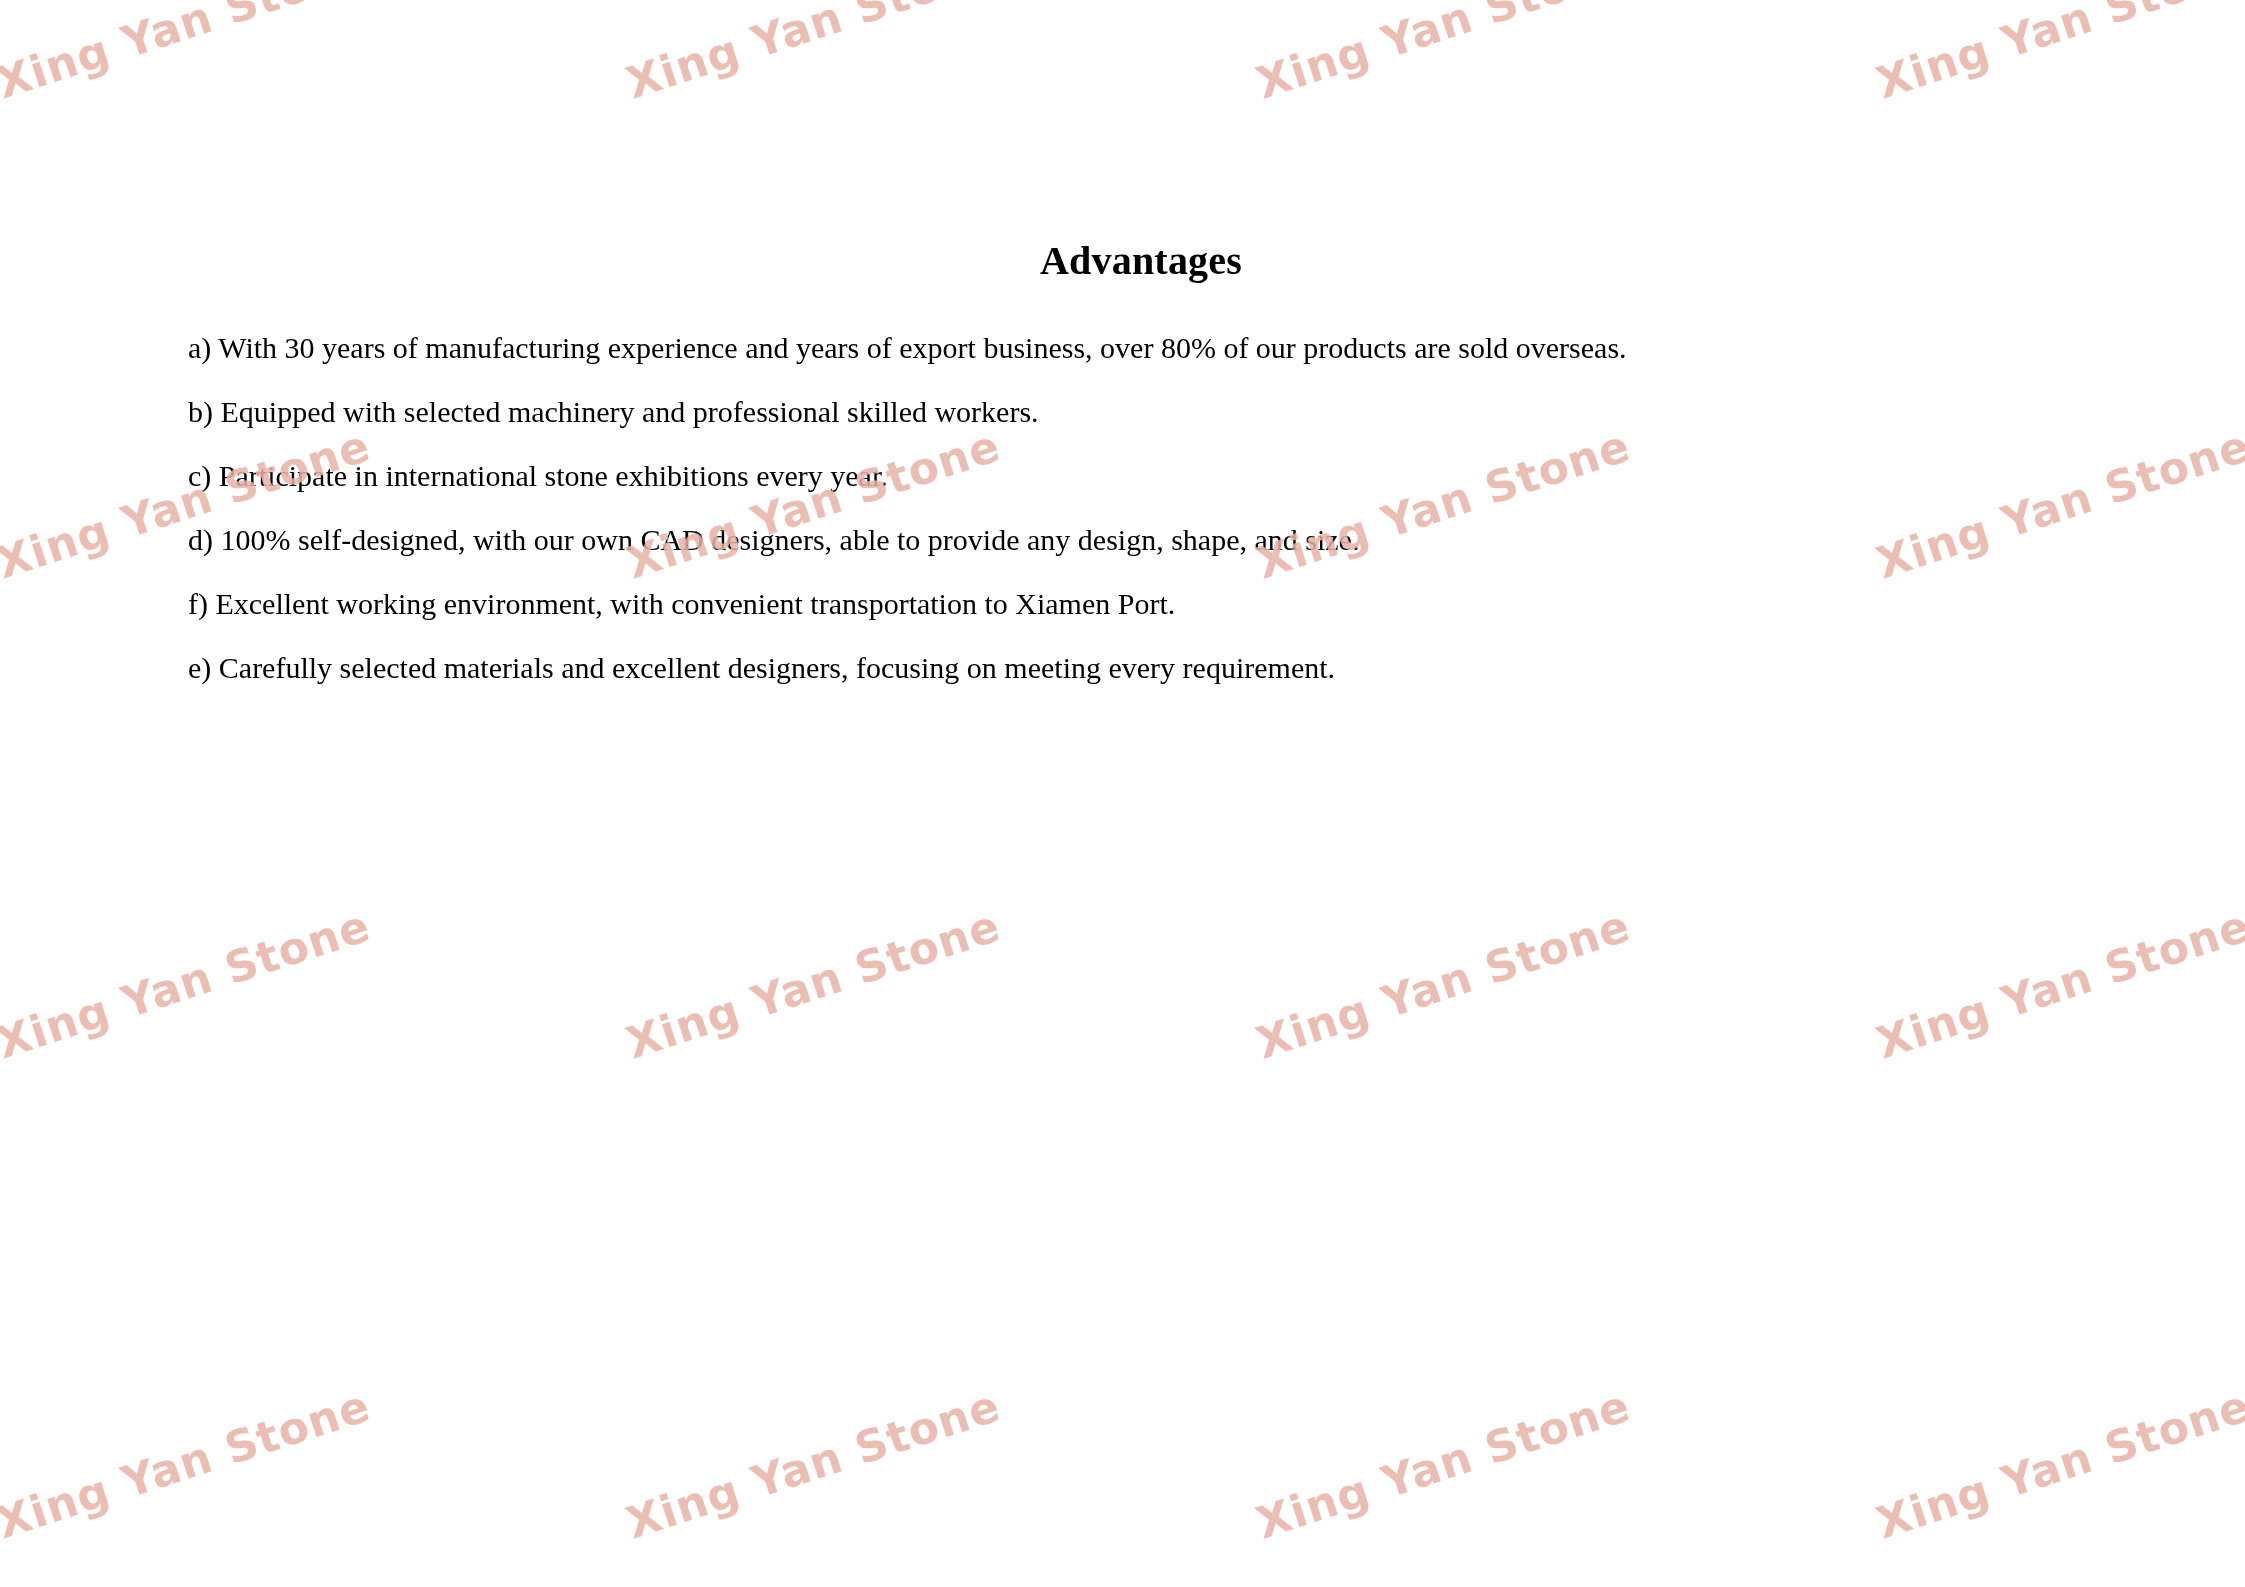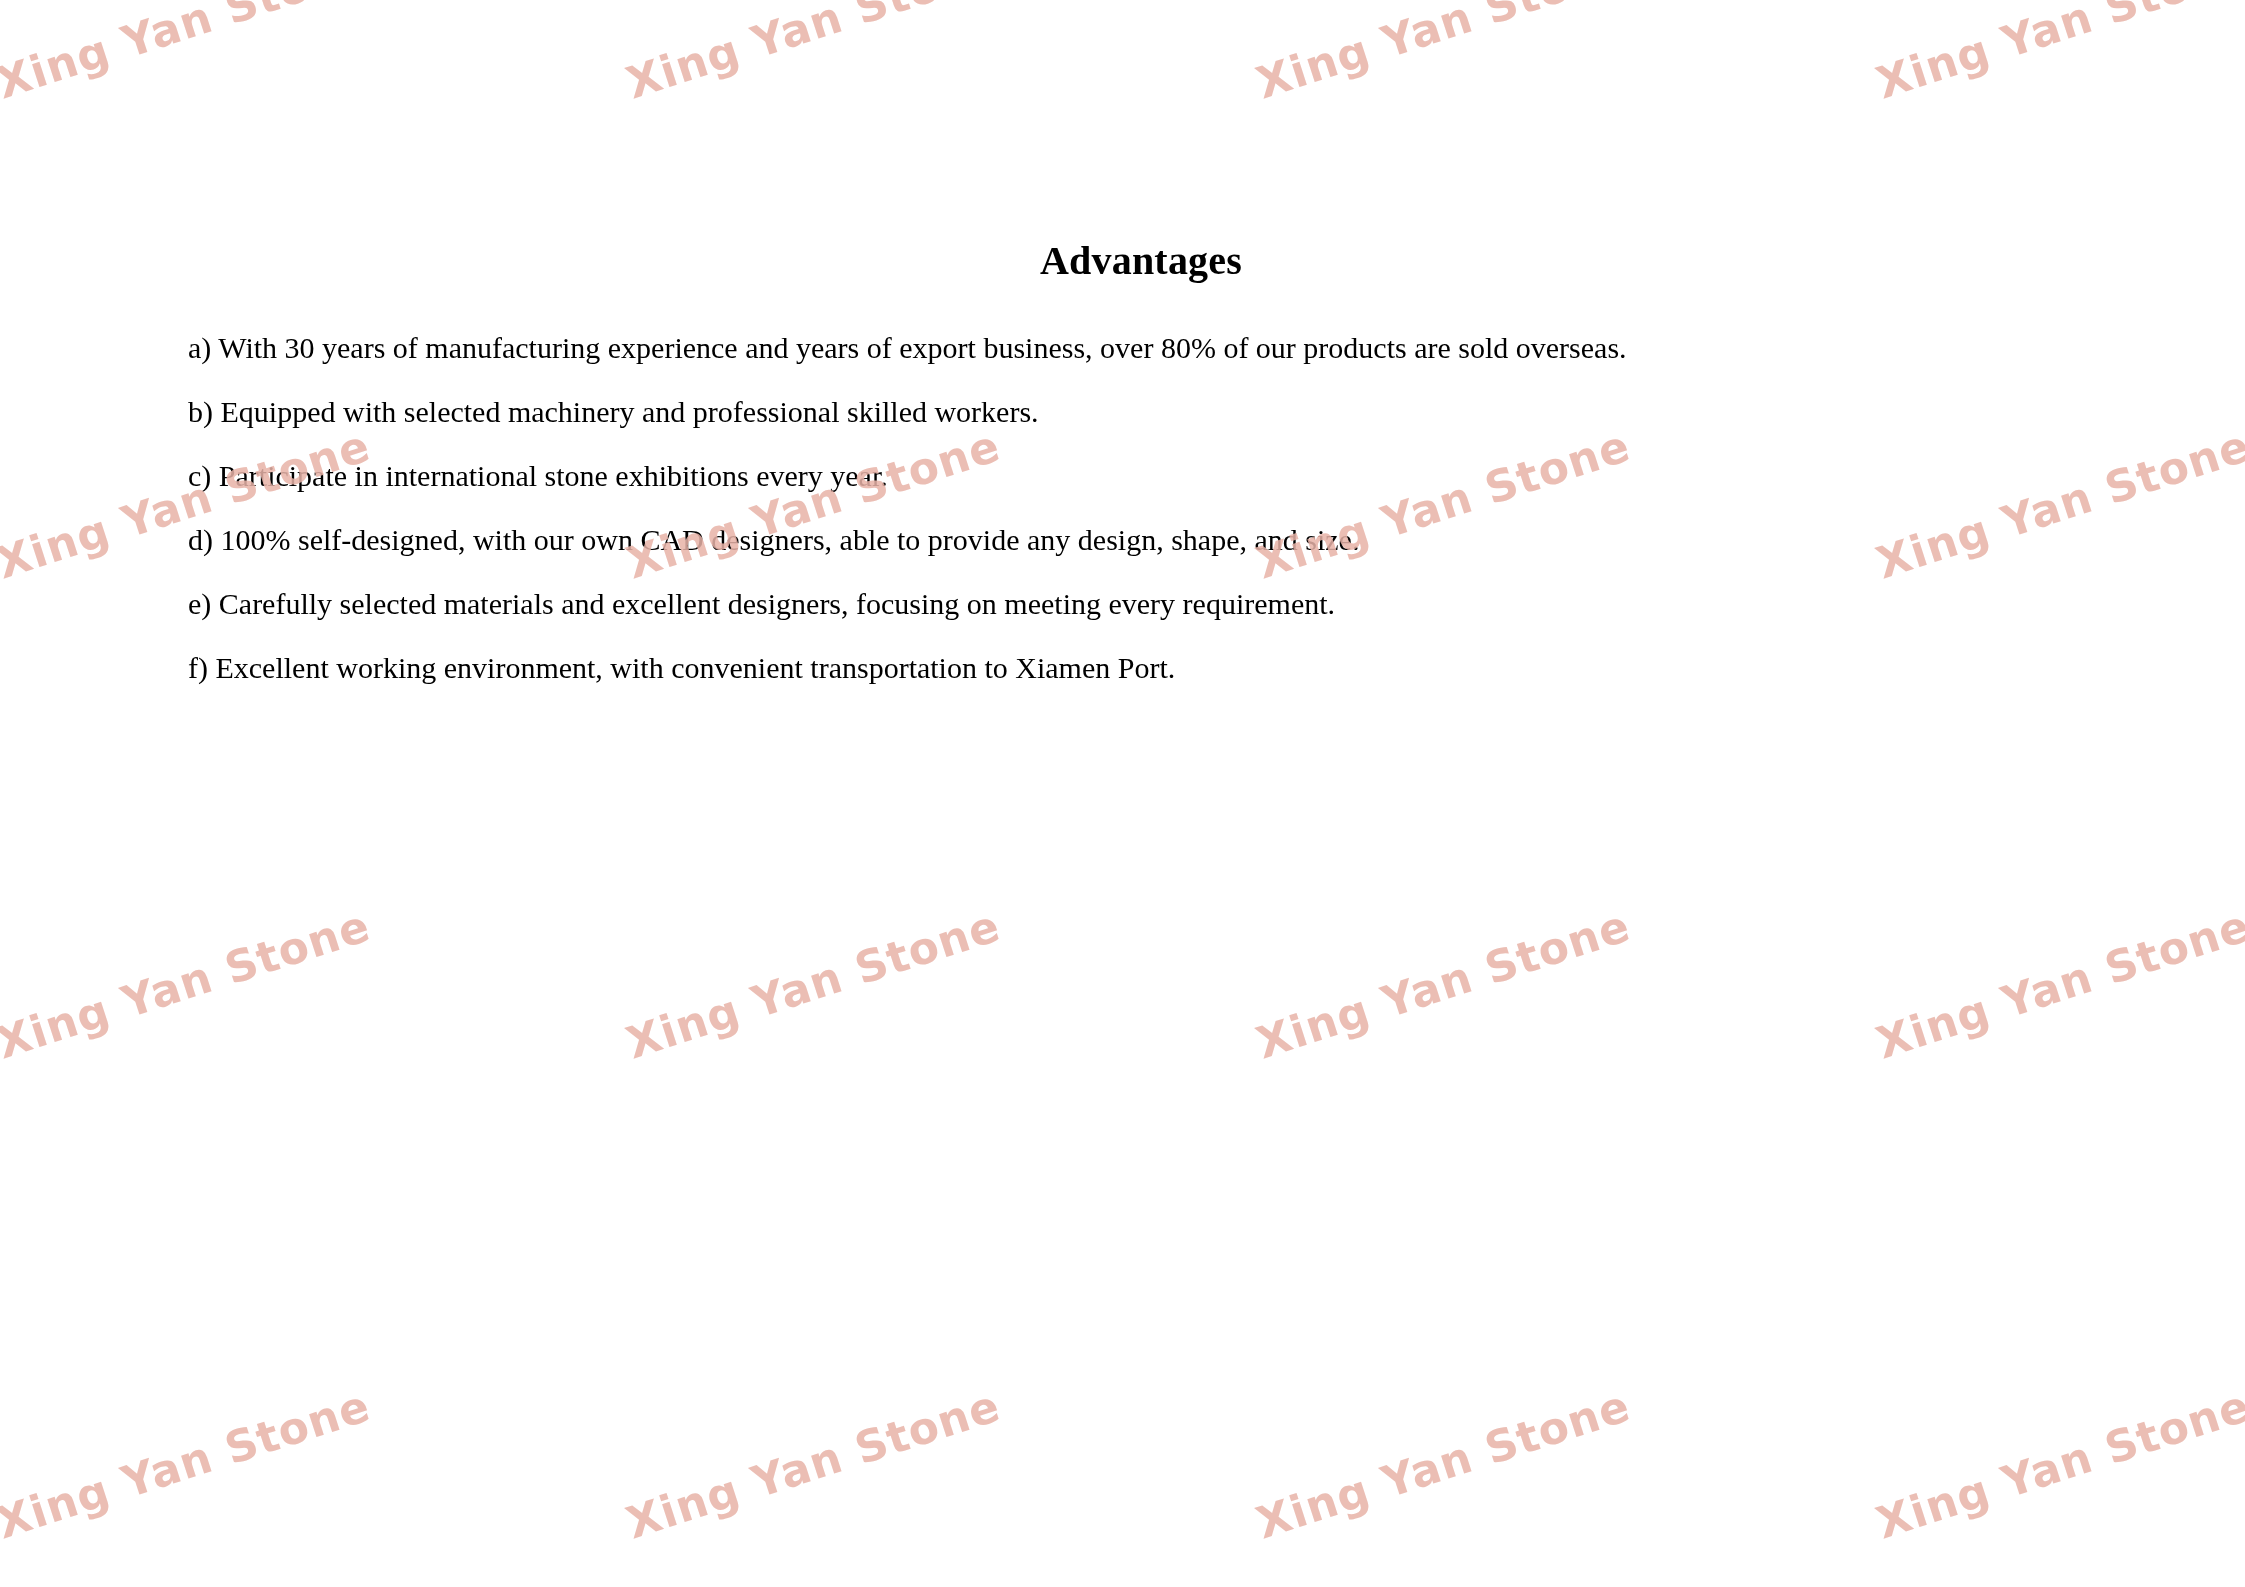--- a/index.html
+++ b/index.html
@@ -86,8 +86,8 @@
     <div class="adv-item">b) Equipped with selected machinery and professional skilled workers.</div>
     <div class="adv-item">c) Participate in international stone exhibitions every year.</div>
     <div class="adv-item">d) 100% self-designed, with our own CAD designers, able to provide any design, shape, and size.</div>
+    <div class="adv-item">f) Excellent working environment, with convenient transportation to Xiamen Port.</div>
     <div class="adv-item">e) Carefully selected materials and excellent designers, focusing on meeting every requirement.</div>
-    <div class="adv-item">f) Excellent working environment, with convenient transportation to Xiamen Port.</div>
   </div>
 
 </div>

